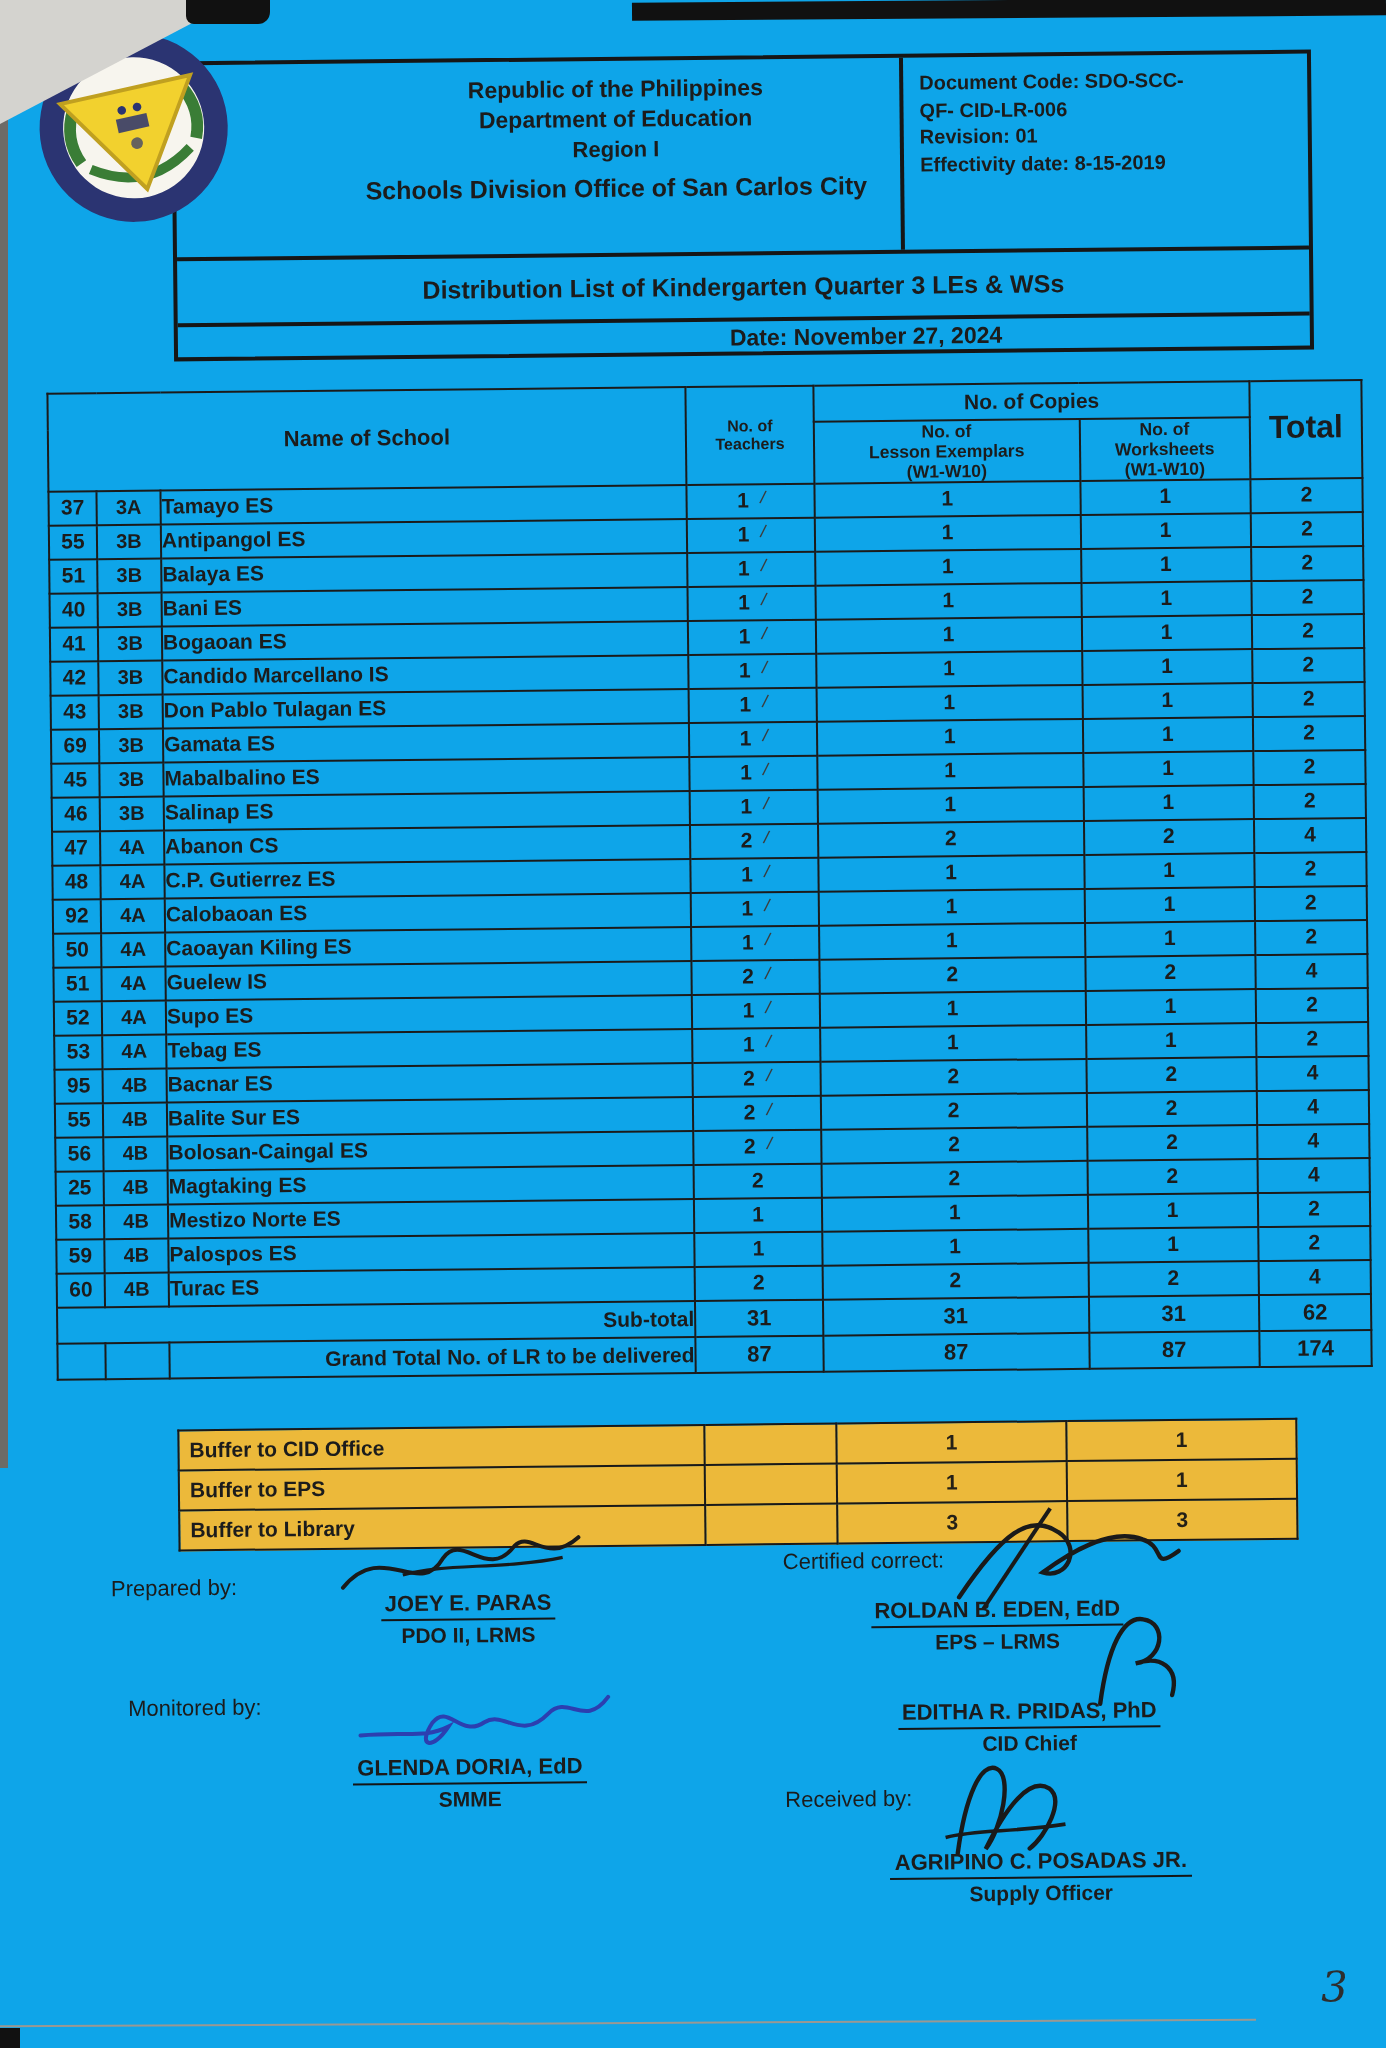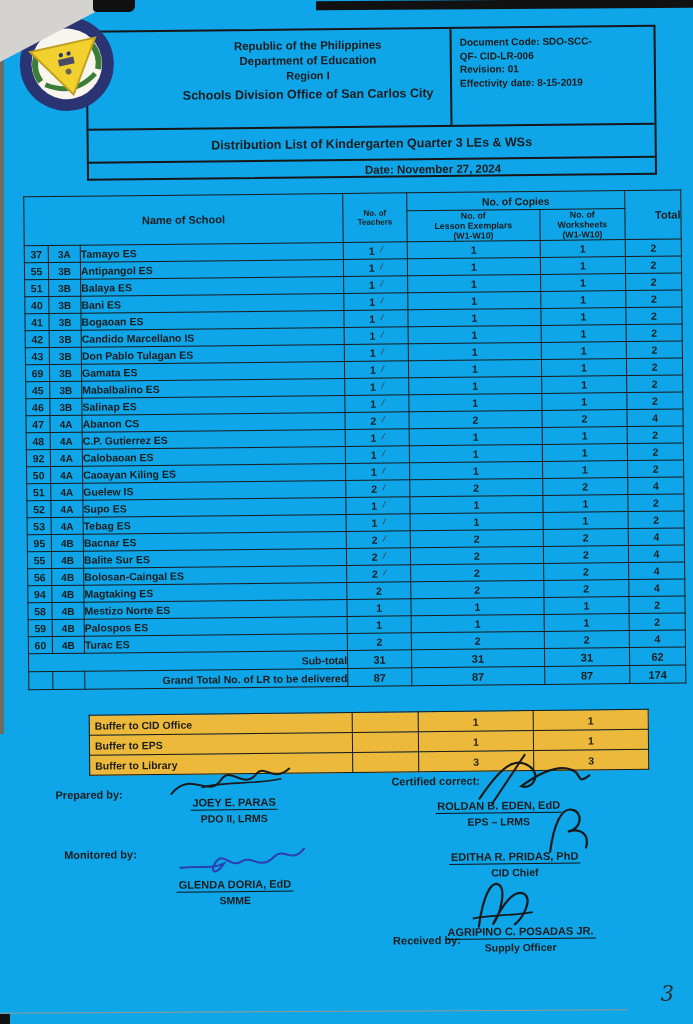--- a/index.html
+++ b/index.html
@@ -43,7 +43,7 @@
   .th-teachers{font-size:8px;line-height:9px;width:63px;}
   .th-copies{font-size:10.5px;height:17px;}
   .th-sub{font-size:8.8px;line-height:10px;}
-  .th-total{font-size:11px;width:55px;text-align:right;}
+  .th-total{font-size:16px;width:55px;}
   .cell-no{width:23px;text-align:center;font-size:10.5px;font-weight:800;height:16px;}
   .cell-dist{width:31px;text-align:center;font-size:10px;font-weight:700;}
   .cell-name{width:262px;text-align:left;font-size:10.5px;font-weight:700;padding-left:3px;}

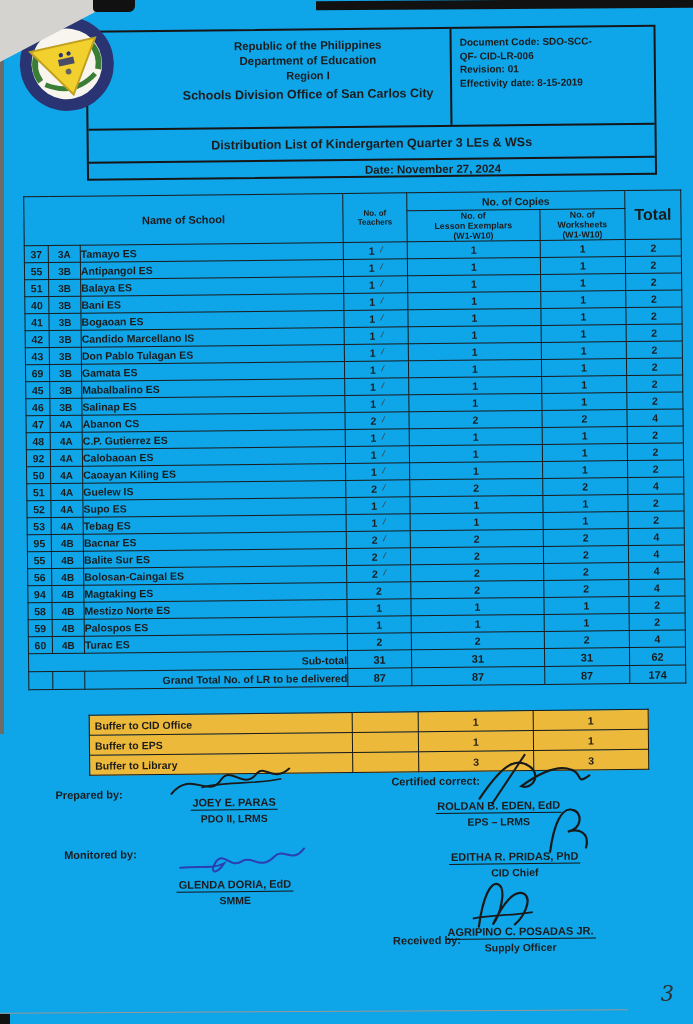--- a/index.html
+++ b/index.html
@@ -316,7 +316,7 @@
             <td class="cell-num">4</td>
           </tr>
           <tr>
-            <td class="cell-no">94</td>
+            <td class="cell-no">25</td>
             <td class="cell-dist">4B</td>
             <td class="cell-name">Magtaking ES</td>
             <td class="cell-num">2</td>

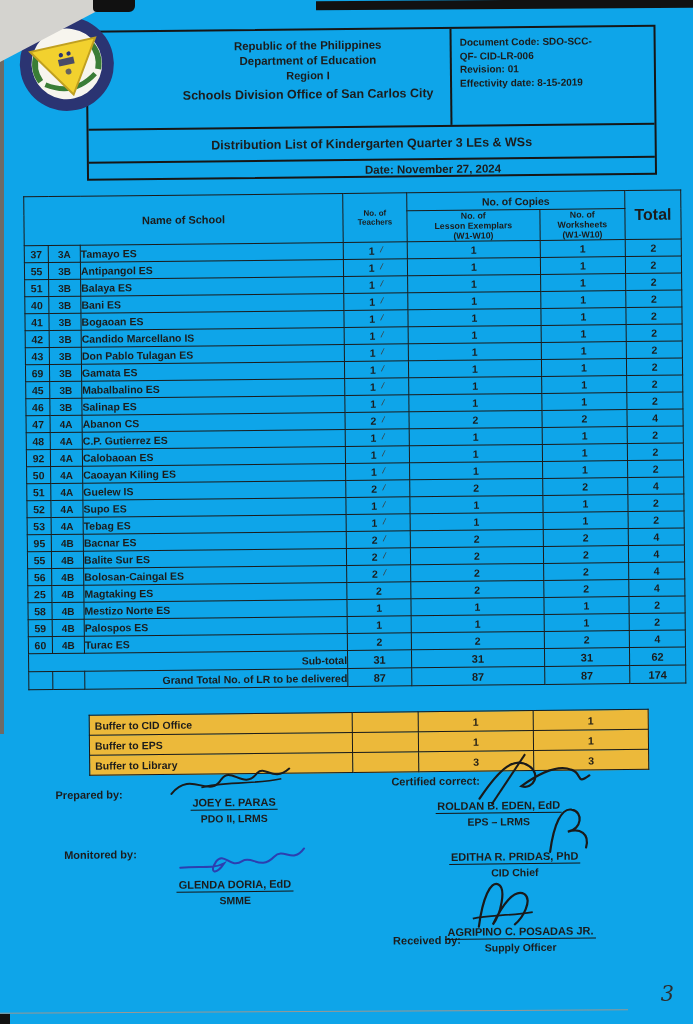--- a/index.html
+++ b/index.html
@@ -60,7 +60,7 @@
   .buf-val{width:112px;text-align:center;font-size:10.5px;font-weight:800;color:#242017;}
 
   
-  .flabel{position:absolute;font-weight:700;font-size:11px;}
+  .flabel{position:absolute;font-weight:400;font-size:11px;}
   .fname{position:absolute;text-align:center;font-weight:700;font-size:11px;}
   .fname span{display:inline-block;border-bottom:1.6px solid #151515;padding:0 2px 1px 2px;}
   .ftitle{position:absolute;text-align:center;font-weight:700;font-size:10.5px;}

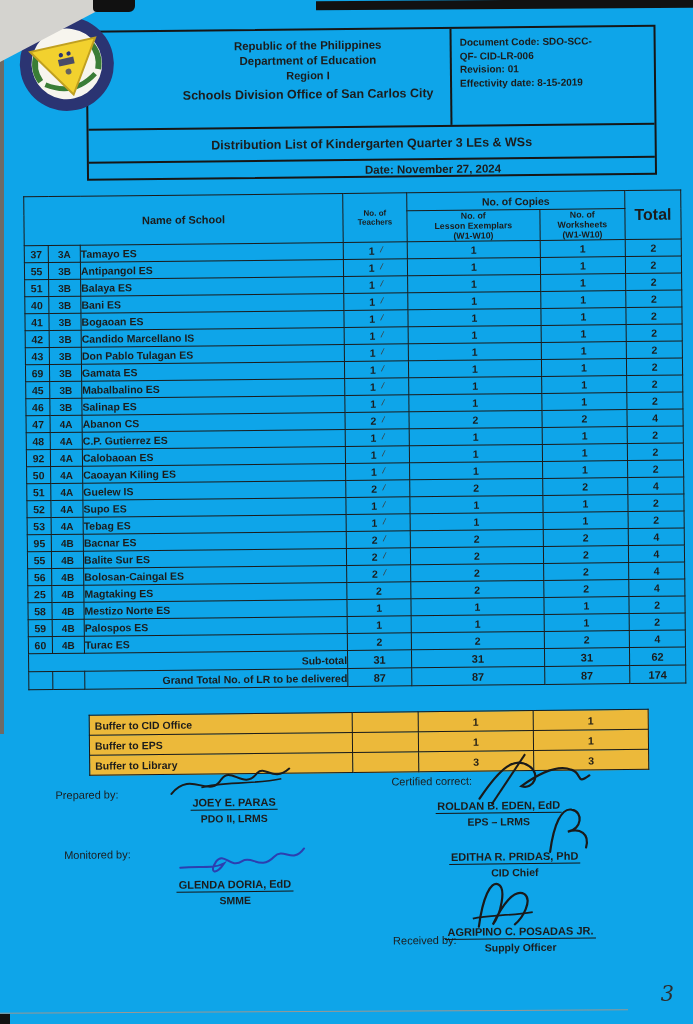--- a/index.html
+++ b/index.html
@@ -424,7 +424,7 @@
     <div class="fname" style="left:398px;top:852px;width:225px;"><span>EDITHA R. PRIDAS, PhD</span></div>
     <div class="ftitle" style="left:398px;top:868px;width:225px;">CID Chief</div>
 
-    <div class="flabel" style="left:388px;top:895px;margin-top:40px;">Received by:</div>
+    <div class="flabel" style="left:388px;top:895px;">Received by:</div>
     <svg class="sig" style="left:458px;top:876px;" width="90" height="58">
       <path d="M16,52 C20,24 28,6 36,10 C44,14 38,40 30,50 C40,30 52,14 62,20 C70,26 60,44 52,50" stroke="#1a1a1a" stroke-width="2.2" fill="none" stroke-linecap="round"></path>
       <path d="M10,44 C26,40 44,42 70,38" stroke="#1a1a1a" stroke-width="1.8" fill="none"></path>

